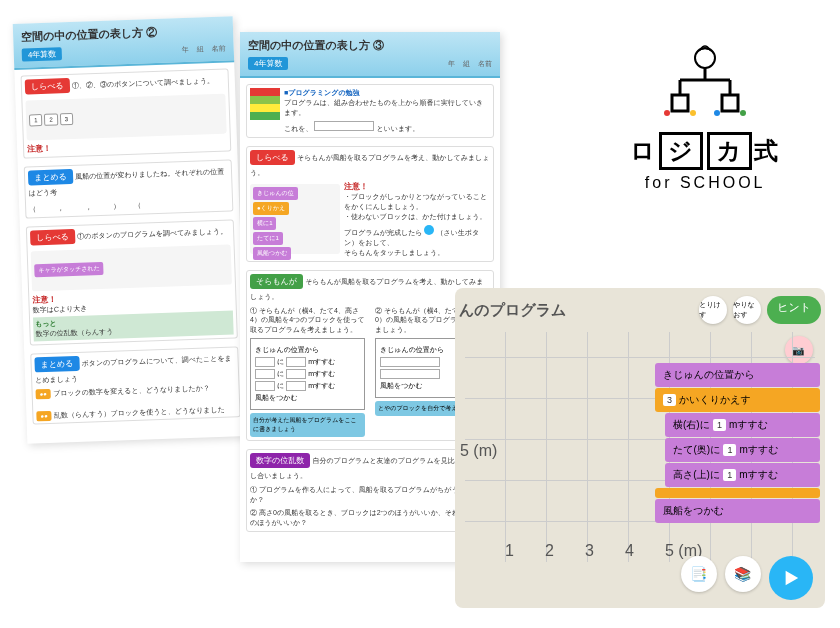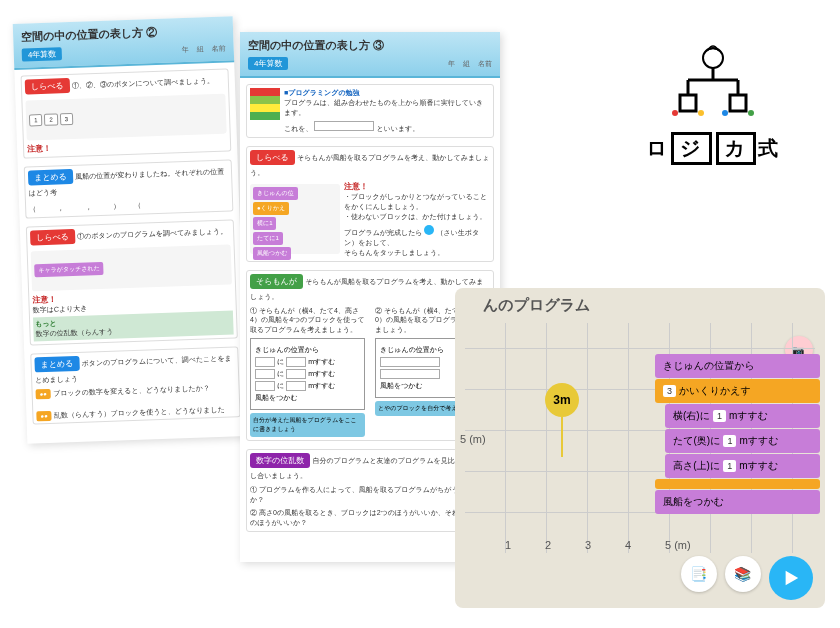--- a/index.html
+++ b/index.html
@@ -34,7 +34,7 @@
 
 .logo{position:absolute;right:60px;top:40px;text-align:center;z-index:3}
 .logo-icon{width:100px;height:80px;margin:0 auto 8px}
-.logo-text{font-size:20px;font-weight:bold;letter-spacing:2px}
+.logo-text{font-size:24px;font-weight:bold;letter-spacing:2px}
 .logo-text .box{display:inline-block;border:3px solid #000;padding:0 6px;margin:0 2px}
 .logo-sub{font-size:16px;margin-top:4px;letter-spacing:3px}
 

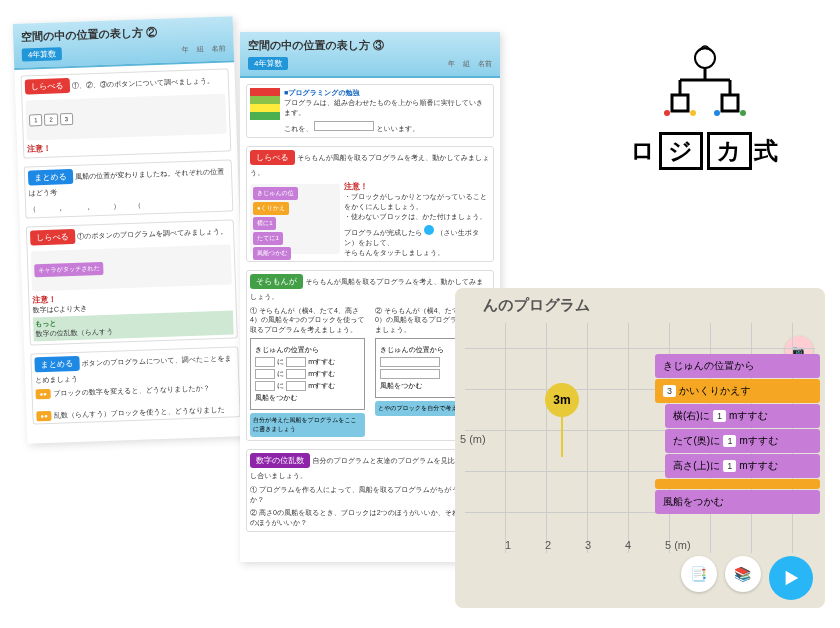--- a/index.html
+++ b/index.html
@@ -227,6 +227,7 @@
       <circle cx="88" cy="73" r="3" fill="#43a047"></circle>
   </svg>
   <div class="logo-text">ロ<span class="box">ジ</span><span class="box">カ</span>式</div>
+  <div class="logo-sub">for SCHOOL</div>
 </div>
 
 <div class="app">

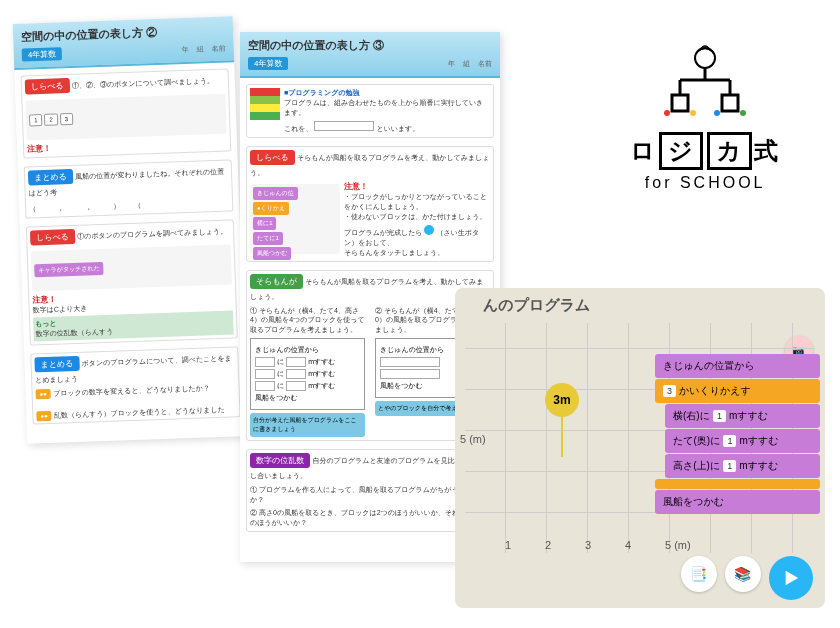--- a/index.html
+++ b/index.html
@@ -39,7 +39,7 @@
 .logo-sub{font-size:16px;margin-top:4px;letter-spacing:3px}
 
 .app{position:absolute;right:15px;bottom:20px;width:370px;height:320px;background:#e8e4d8;border-radius:8px;z-index:4;overflow:hidden}
-.app-top{display:flex;justify-content:space-between;align-items:center;padding:8px 28px}
+.app-top{display:flex;justify-content:space-between;align-items:center;padding:8px 4px}
 .app-title{font-size:15px;color:#555;font-weight:bold}
 .app-btns{display:flex;gap:6px}
 .circ-btn{width:28px;height:28px;border-radius:50%;background:#fff;display:flex;align-items:center;justify-content:center;font-size:10px;box-shadow:0 1px 3px rgba(0,0,0,.2)}

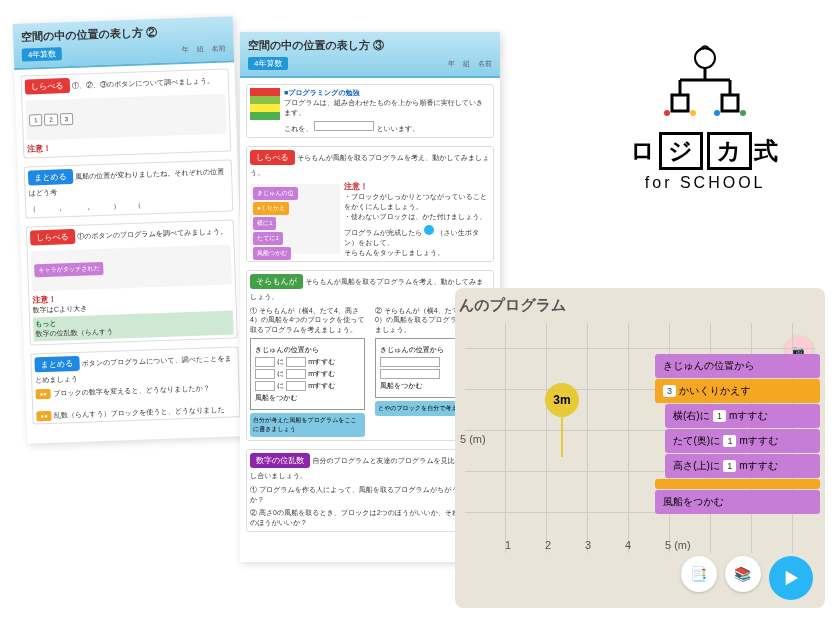--- a/index.html
+++ b/index.html
@@ -234,6 +234,15 @@
 
   <div class="app-top">
     <div class="app-title">んのプログラム</div>
+    <div class="app-btns">
+      <div class="circ-btn">
+          <div style="font-size:7px">とりけす</div>
+        </div>
+      <div class="circ-btn">
+          <div style="font-size:7px">やりなおす</div>
+        </div>
+      <div class="hint-btn">ヒント</div>
+    </div>
   </div>
   <div style="position:absolute;right:12px;top:48px">
       <div class="circ-btn" style="background:#ffcdd2">📷</div>

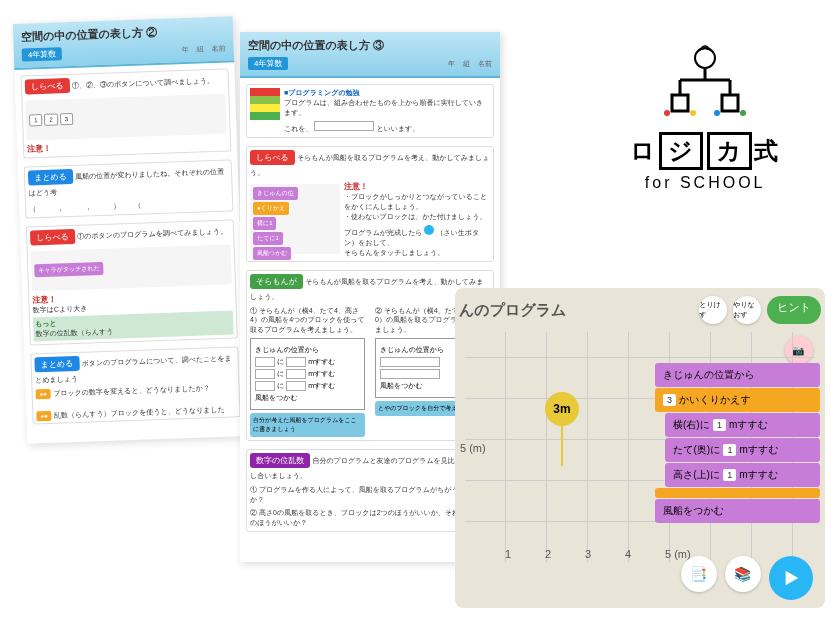--- a/index.html
+++ b/index.html
@@ -248,10 +248,6 @@
       <div class="circ-btn" style="background:#ffcdd2">📷</div>
     </div>
   <div class="canvas">
-    <div class="balloon">
-      <div class="balloon-circ">3m</div>
-      <div class="balloon-str"></div>
-    </div>
     <div class="prog-panel">
       <div class="blk" style="background:#c77dd8">きじゅんの位置から</div>
       <div class="blk" style="background:#f5a623">

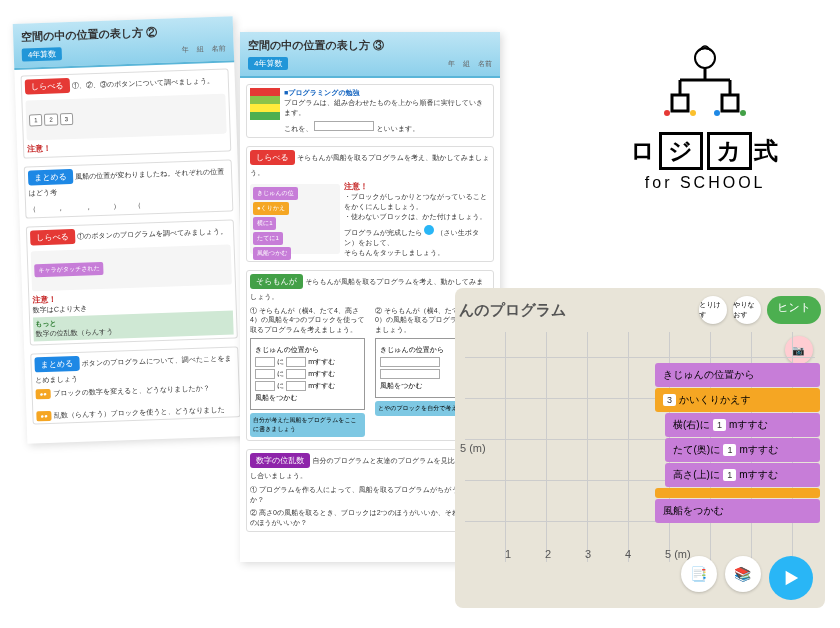--- a/index.html
+++ b/index.html
@@ -51,7 +51,7 @@
 .prog-panel{position:absolute;right:-5px;top:30px;width:165px}
 .blk{padding:5px 8px;margin:1px 0;font-size:10px;border-radius:3px;display:flex;align-items:center;gap:3px}
 .blk .numbox{background:#fff;color:#333;padding:1px 4px;border-radius:2px;font-size:9px}
-.axis-lbl{position:absolute;font-size:11px;color:#555}
+.axis-lbl{position:absolute;font-size:16px;color:#555}
 .bottom-btns{position:absolute;bottom:8px;right:12px;display:flex;gap:8px}
 .play-btn{width:44px;height:44px;border-radius:50%;background:#29b6f6;display:flex;align-items:center;justify-content:center}
 .small-circ{width:36px;height:36px;border-radius:50%;background:#fff;display:flex;align-items:center;justify-content:center;box-shadow:0 1px 3px rgba(0,0,0,.2)}

